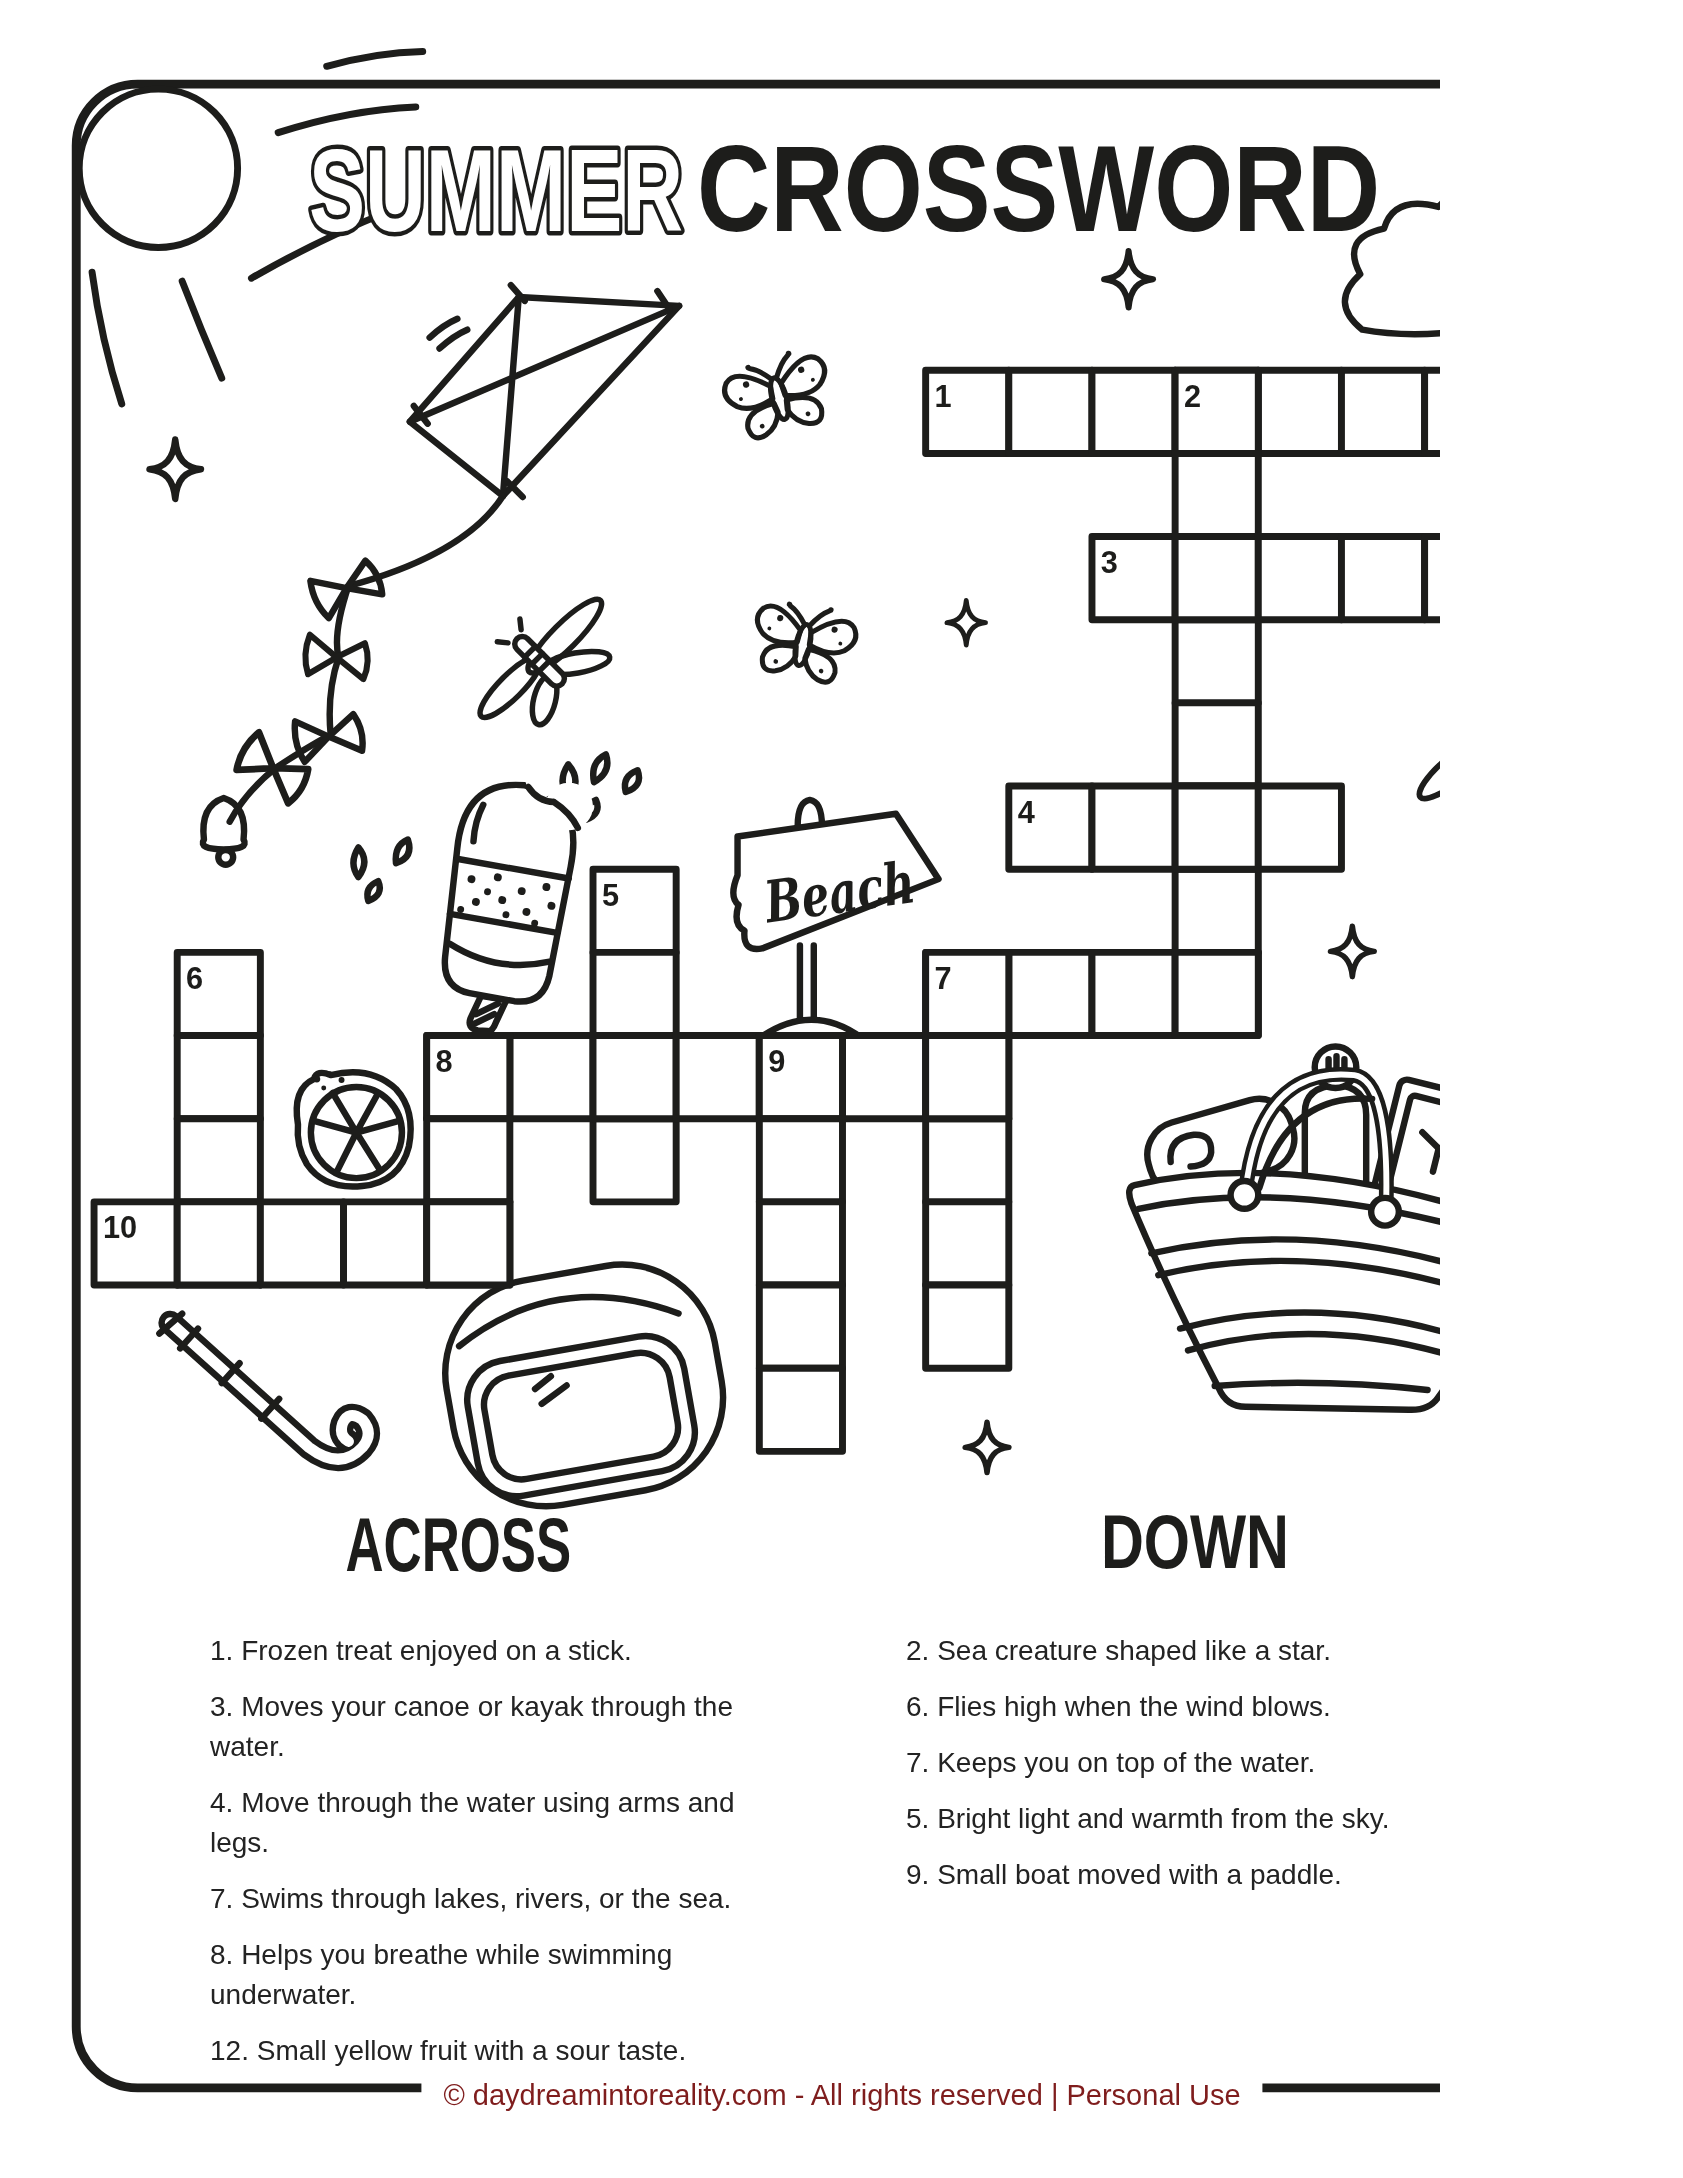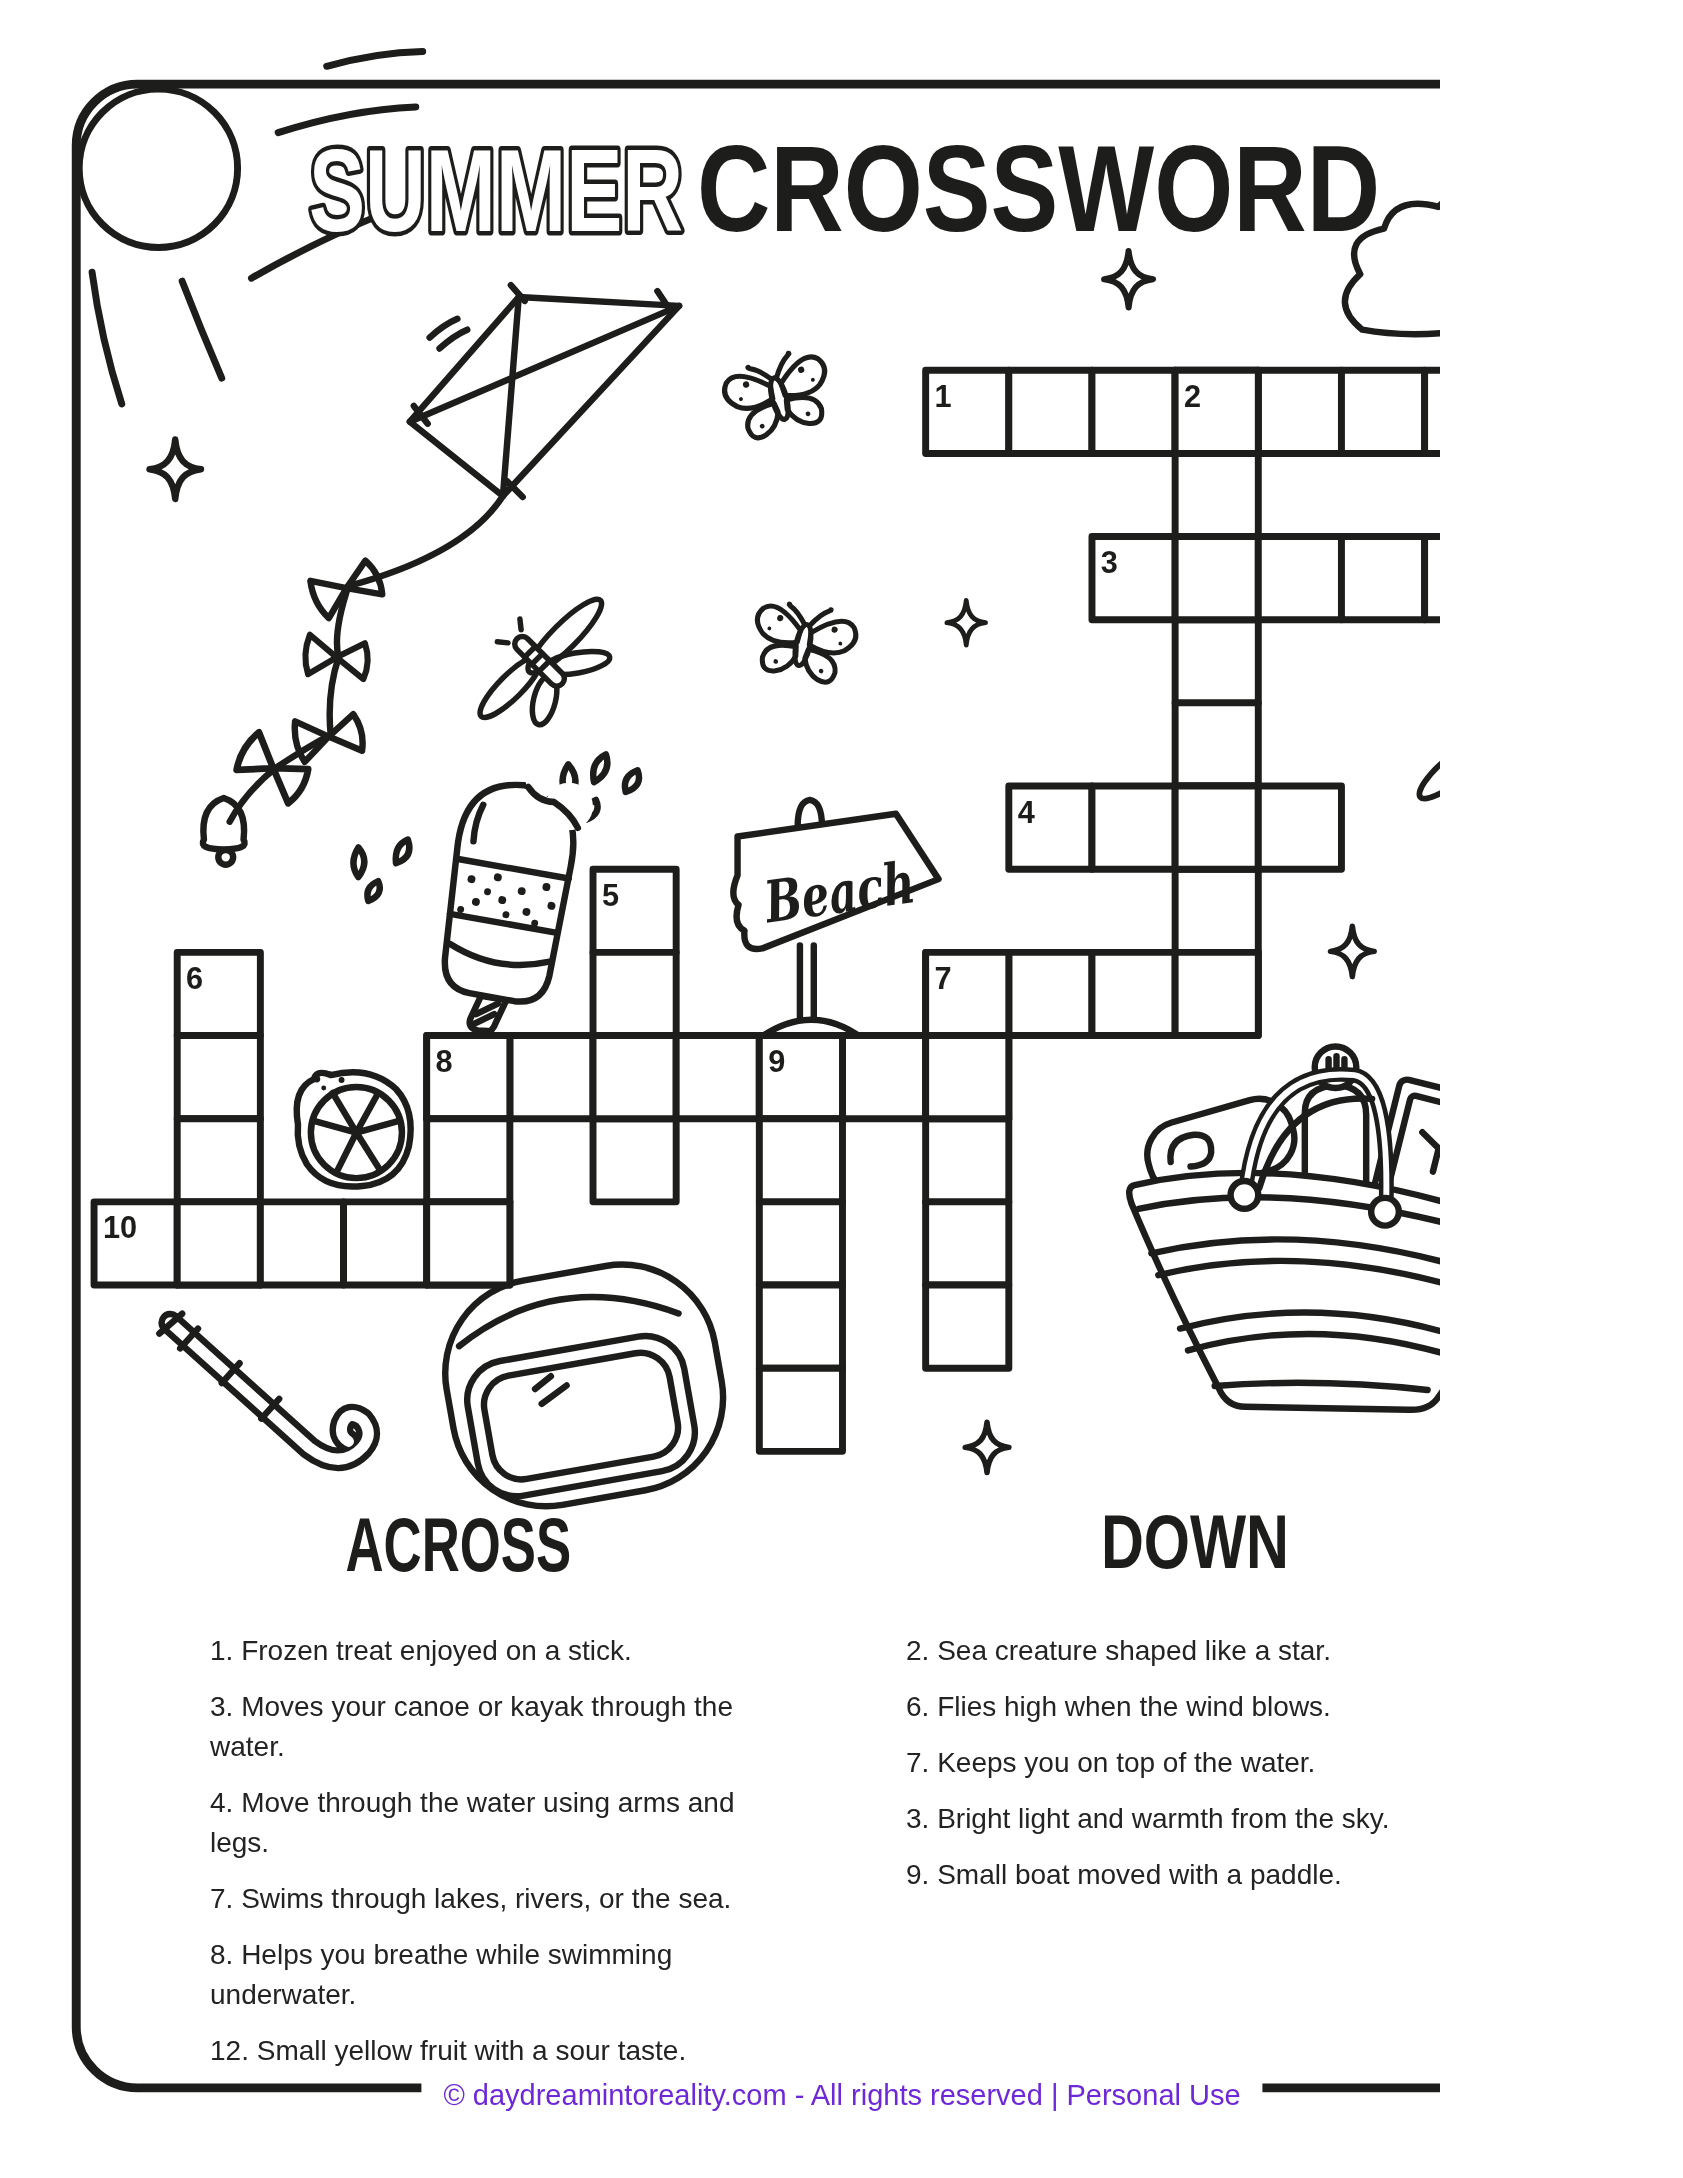--- a/index.html
+++ b/index.html
@@ -297,7 +297,7 @@
     <p>2. Sea creature shaped like a star.</p>
     <p>6. Flies high when the wind blows.</p>
     <p>7. Keeps you on top of the water.</p>
-    <p>3. Bright light and warmth from the sky.</p>
+    <p>5. Bright light and warmth from the sky.</p>
     <p>9. Small boat moved with a paddle.</p>
   </div>
 

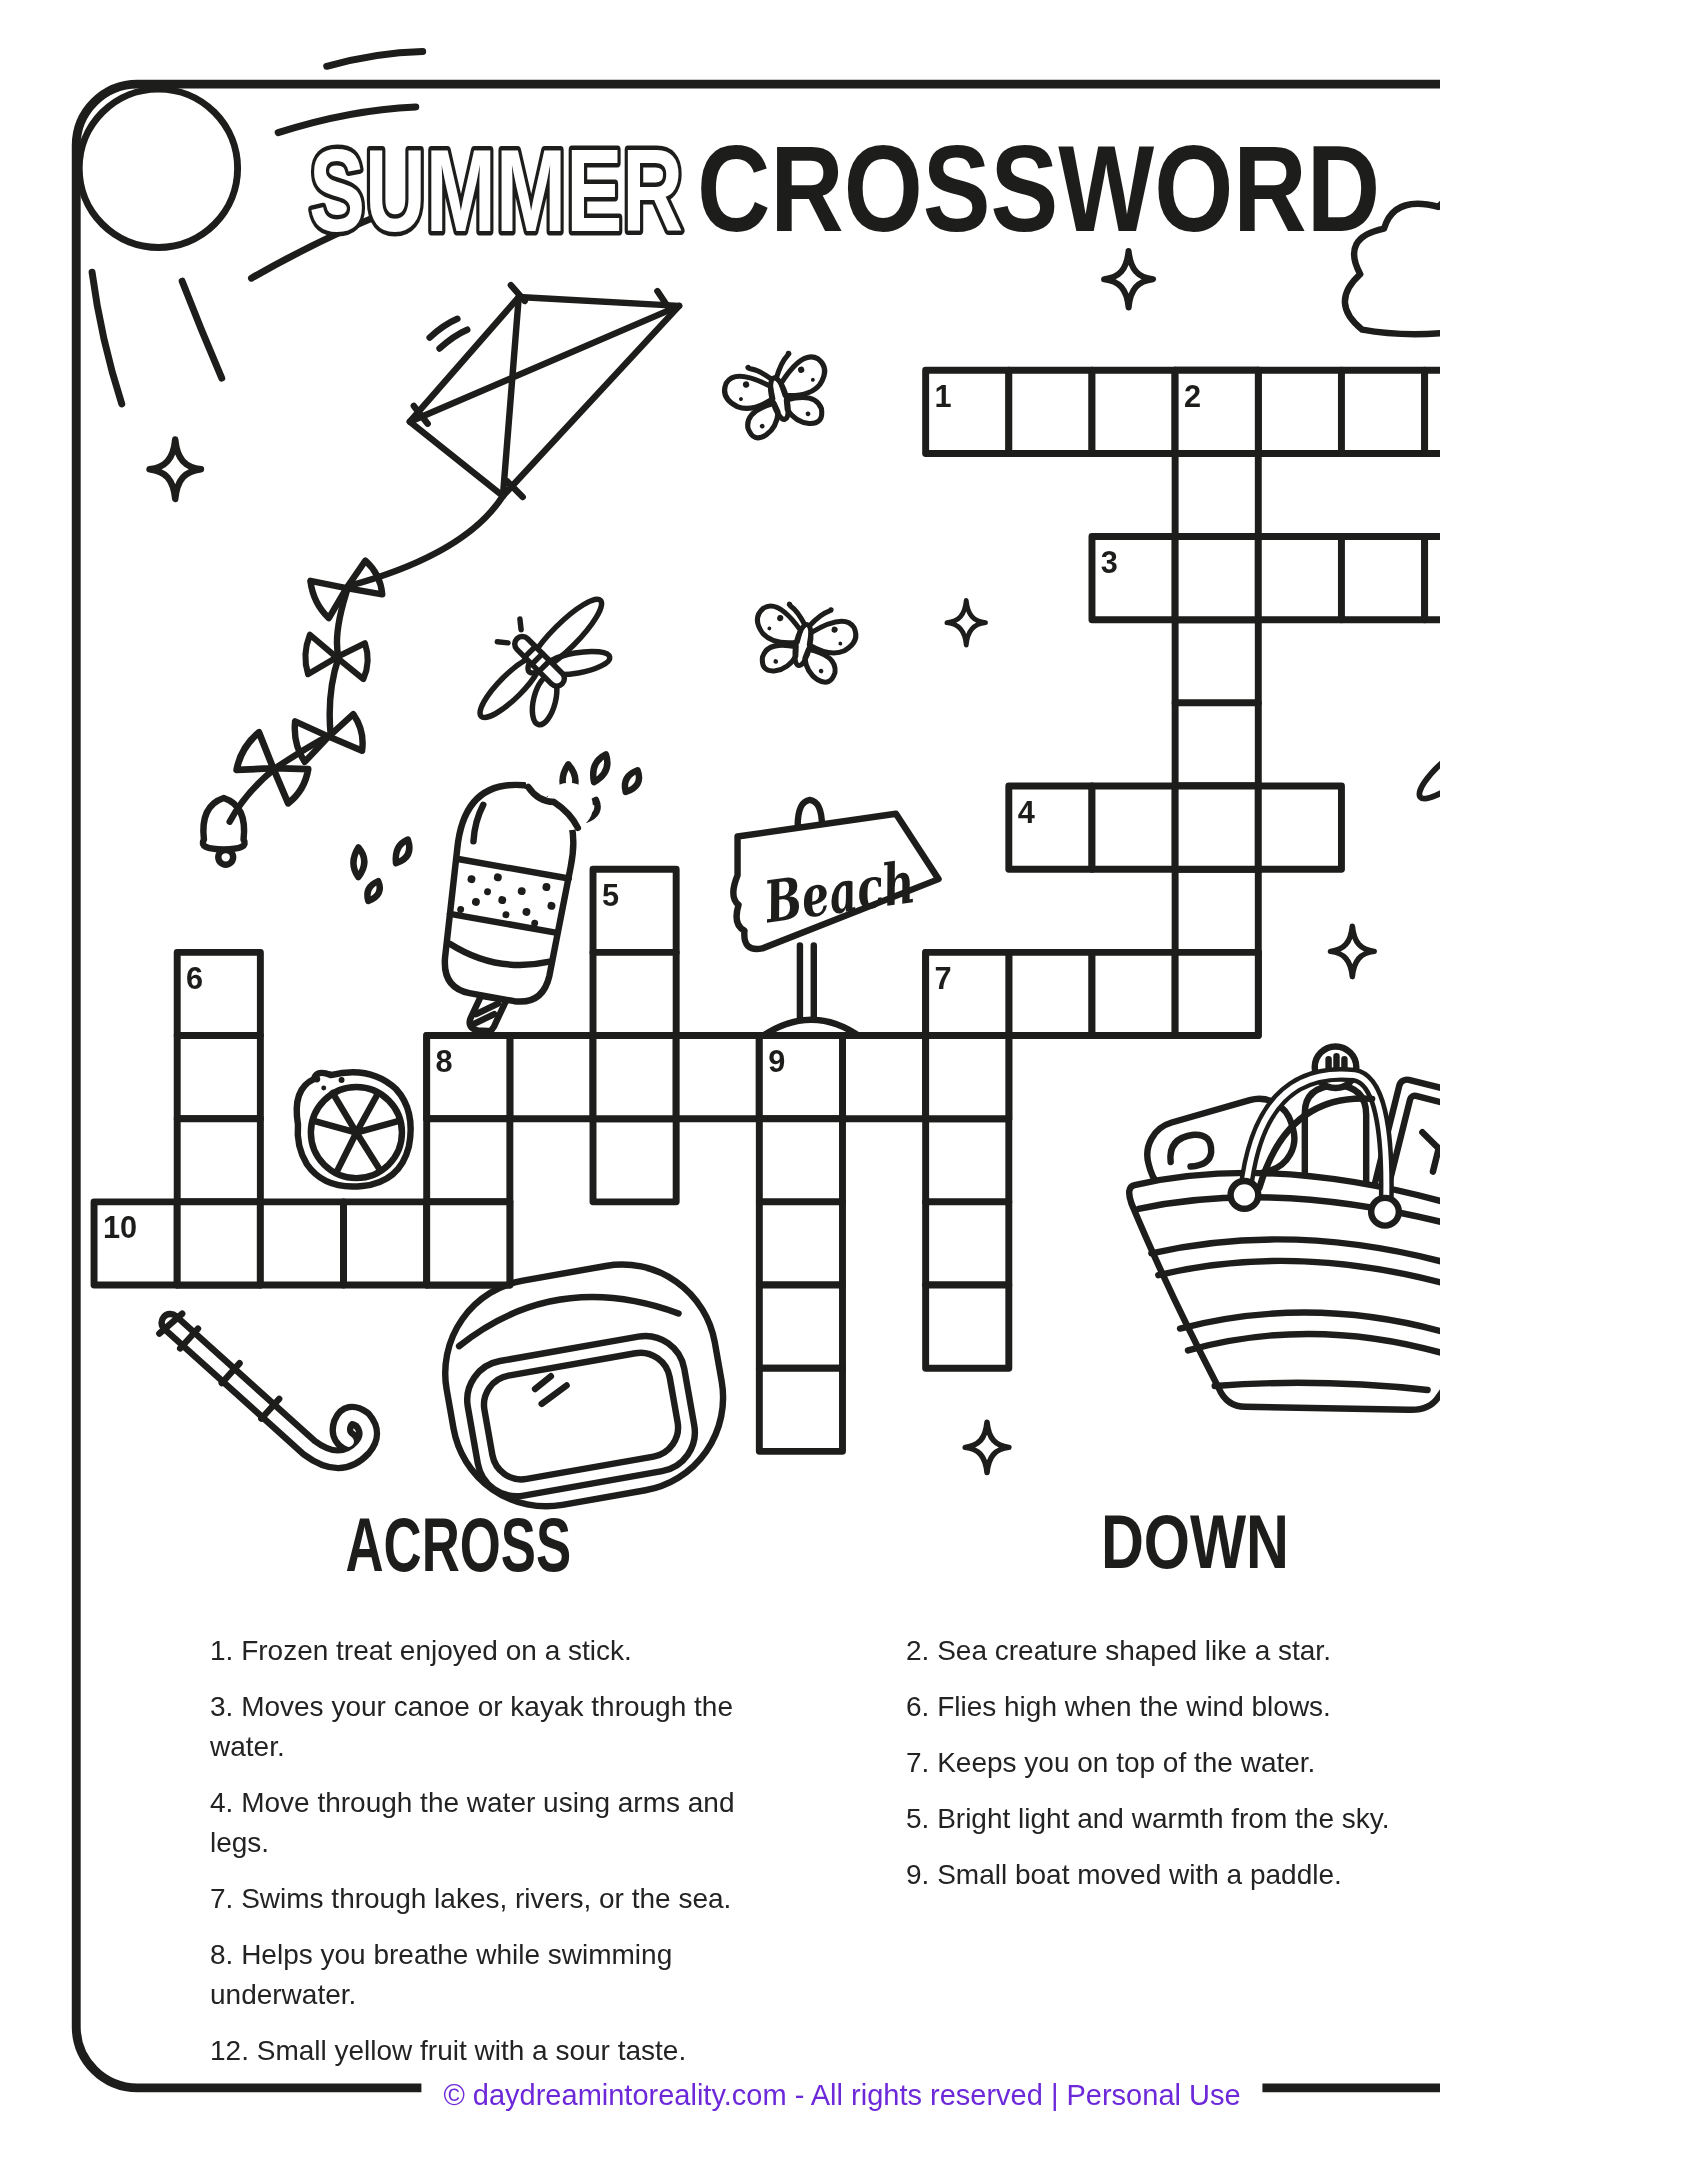--- a/index.html
+++ b/index.html
@@ -23,7 +23,7 @@
   .down-clues{left:890px;top:1615px;width:574px;}
   .footer{position:absolute;z-index:3;top:2073px;left:842px;transform:translateX(-50%);
           background:#fff;padding:2px 22px;font:29px/40px "Liberation Sans",sans-serif;
-          color:#6d28d9;white-space:nowrap;}
+          color:#7f1d1d;white-space:nowrap;}
 </style>
 </head>
 <body>

